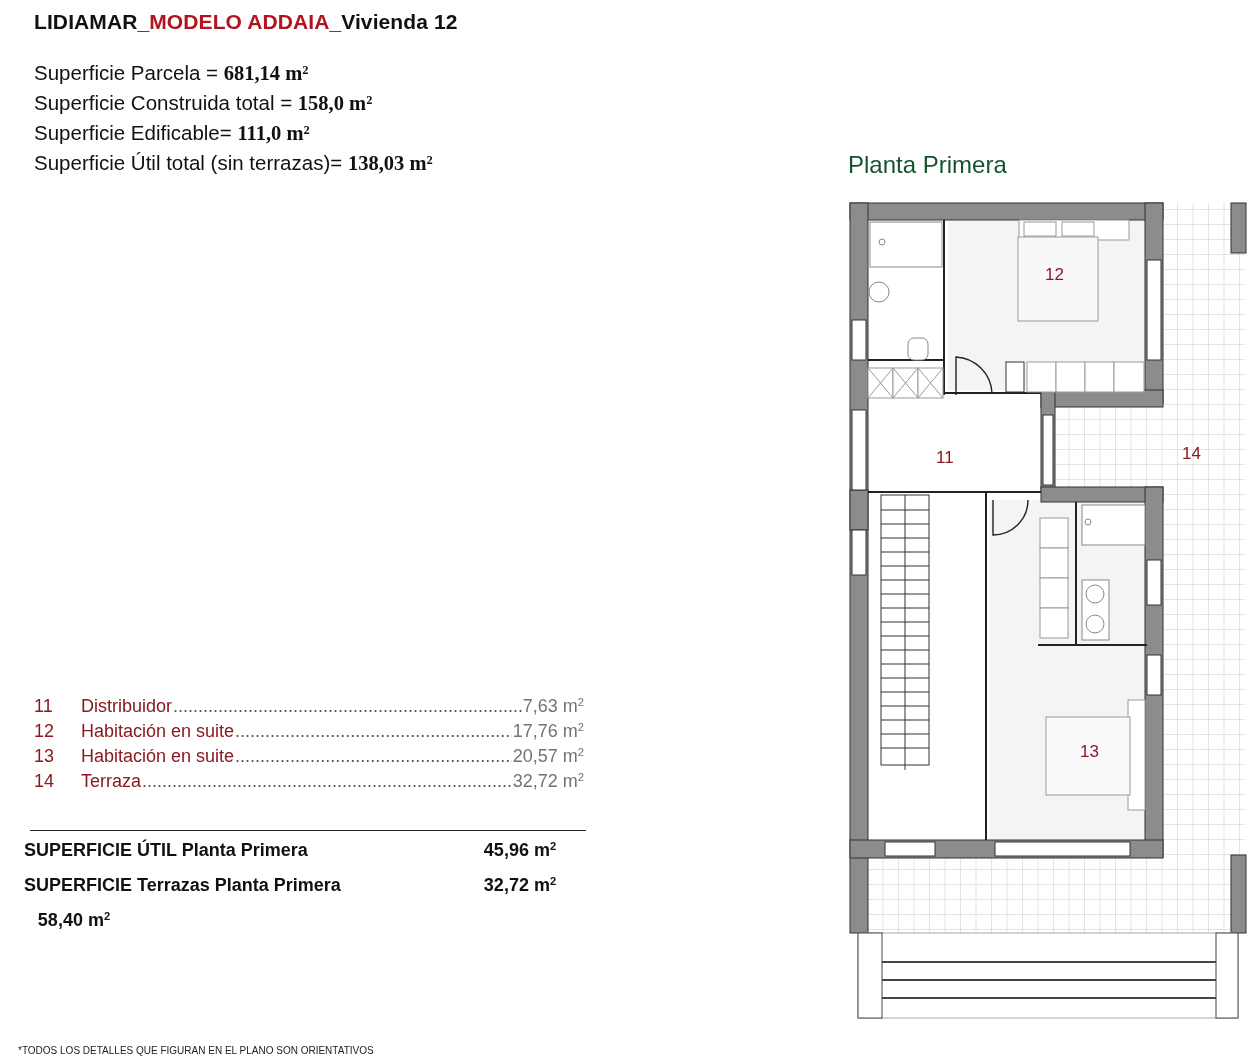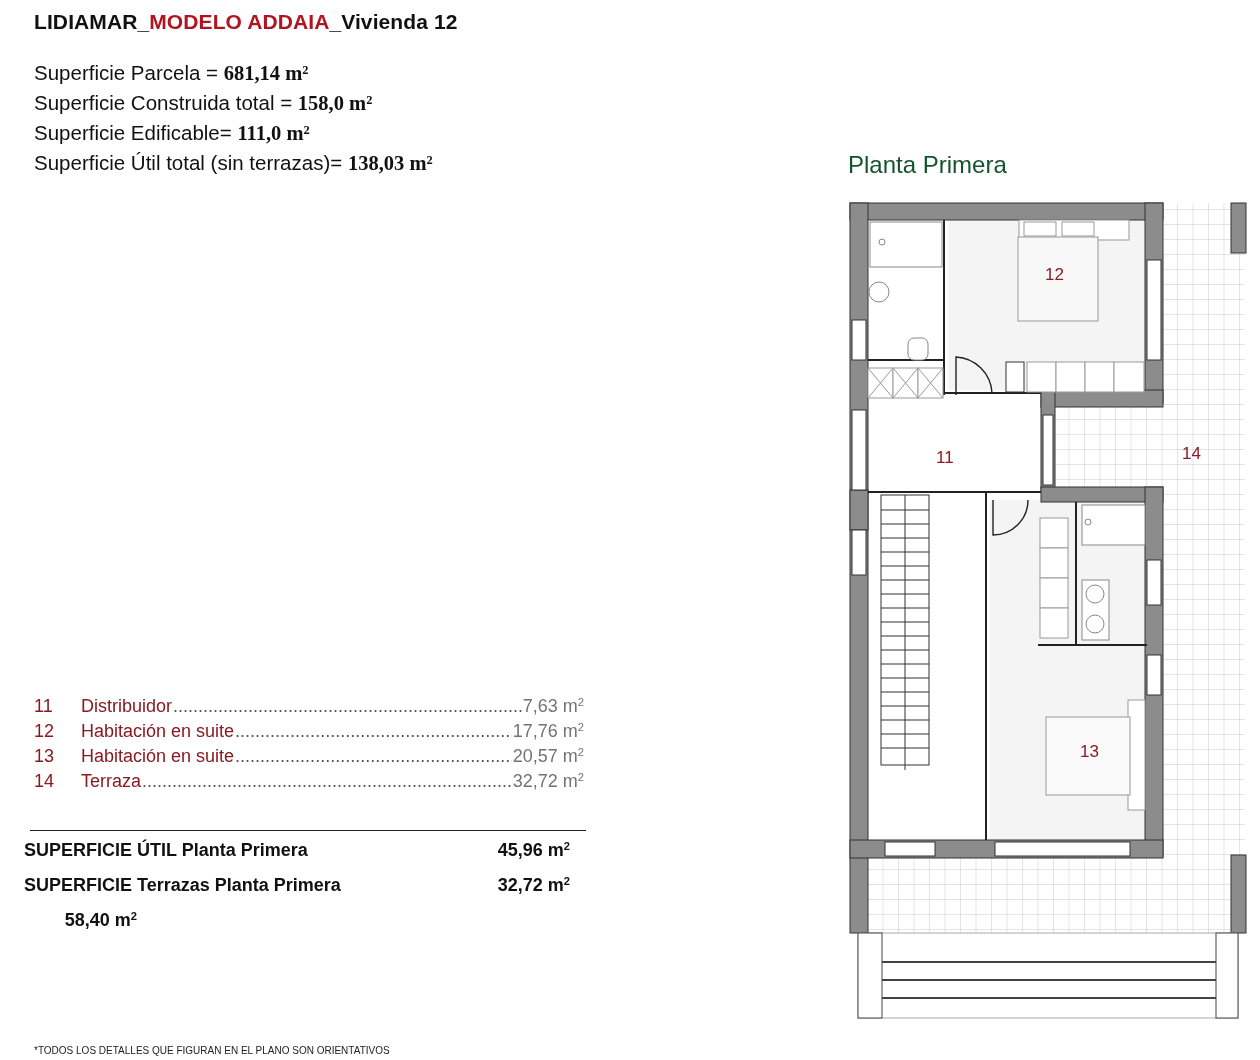--- a/index.html
+++ b/index.html
@@ -21,7 +21,7 @@
   .sep { position: absolute; left: 30px; top: 830px; width: 556px; height: 0; border-top: 1.5px solid #222; }
   .totals { position: absolute; left: 24px; top: 838px; width: 546px; font-size: 18px; font-weight: bold; }
   .tot-row { display: flex; justify-content: space-between; height: 35px; line-height: 25px; }
-  .tot-val { width: 100px; text-align: right; margin-left: 13px; }
+  .tot-val { width: 100px; text-align: center; }
   .footnote { position: absolute; left: 34px; top: 1045px; font-size: 10px; color: #222; }
   .plan { position: absolute; left: 846px; top: 200px; }
   .room-label { font-family: "Liberation Sans", sans-serif; font-size: 17px; fill: #8a1a22; }

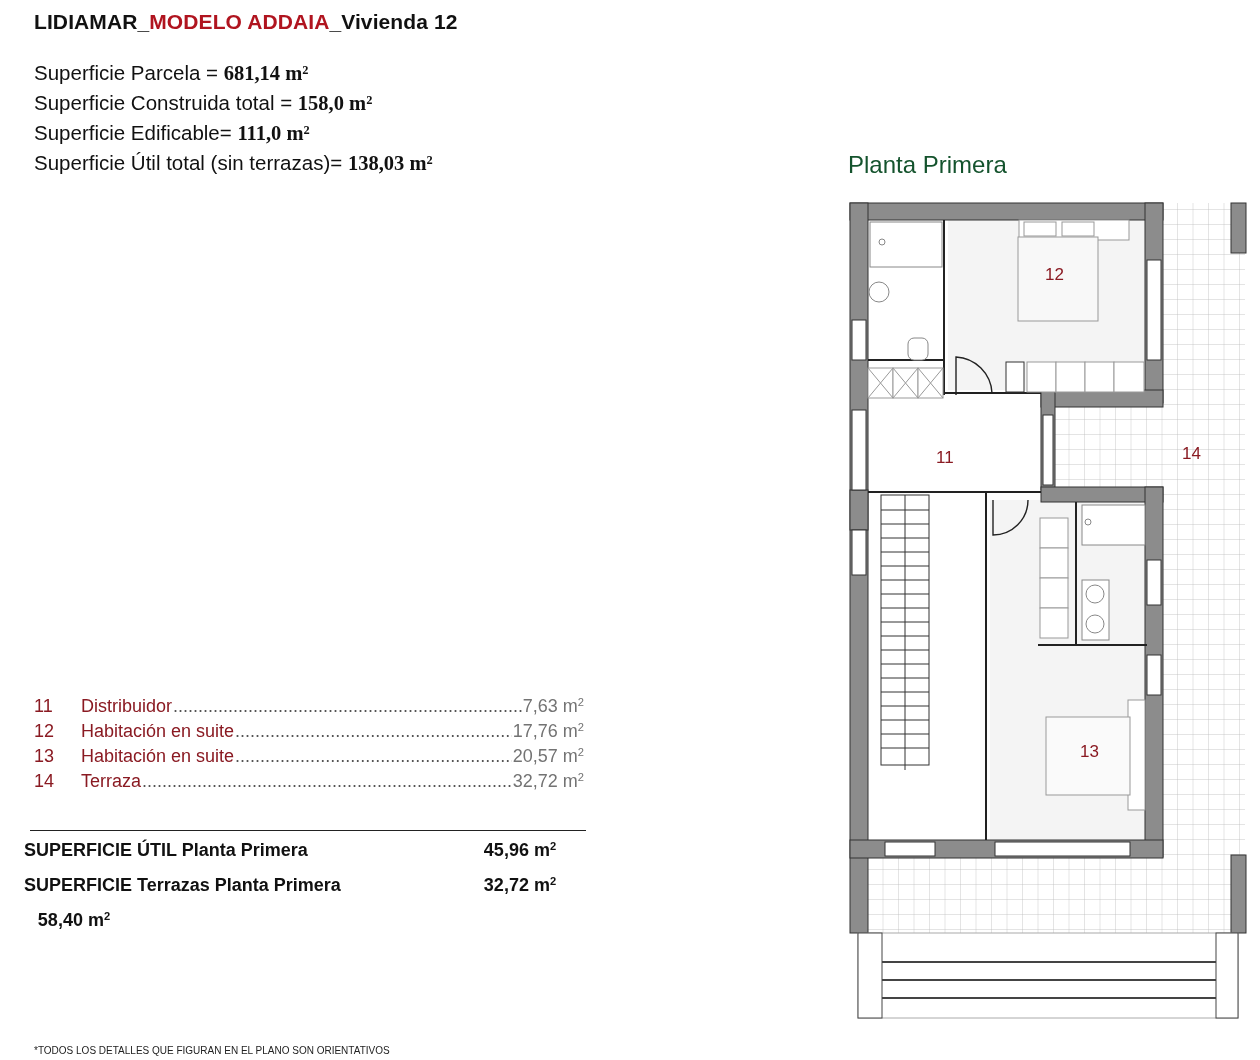--- a/index.html
+++ b/index.html
@@ -22,7 +22,7 @@
   .totals { position: absolute; left: 24px; top: 838px; width: 546px; font-size: 18px; font-weight: bold; }
   .tot-row { display: flex; justify-content: space-between; height: 35px; line-height: 25px; }
   .tot-val { width: 100px; text-align: center; }
-  .footnote { position: absolute; left: 34px; top: 1045px; font-size: 10px; color: #222; }
+  .footnote { position: absolute; left: 18px; top: 1045px; font-size: 10px; color: #222; }
   .plan { position: absolute; left: 846px; top: 200px; }
   .room-label { font-family: "Liberation Sans", sans-serif; font-size: 17px; fill: #8a1a22; }
 </style>

